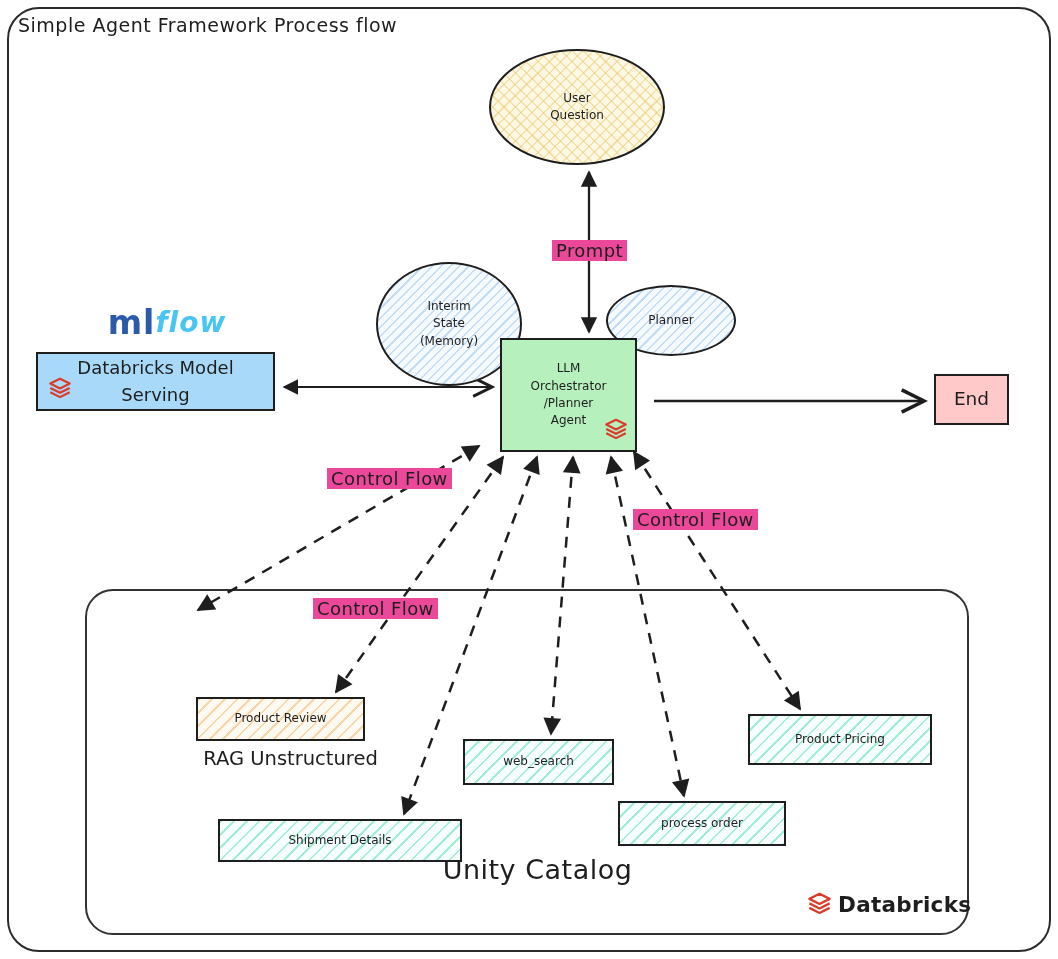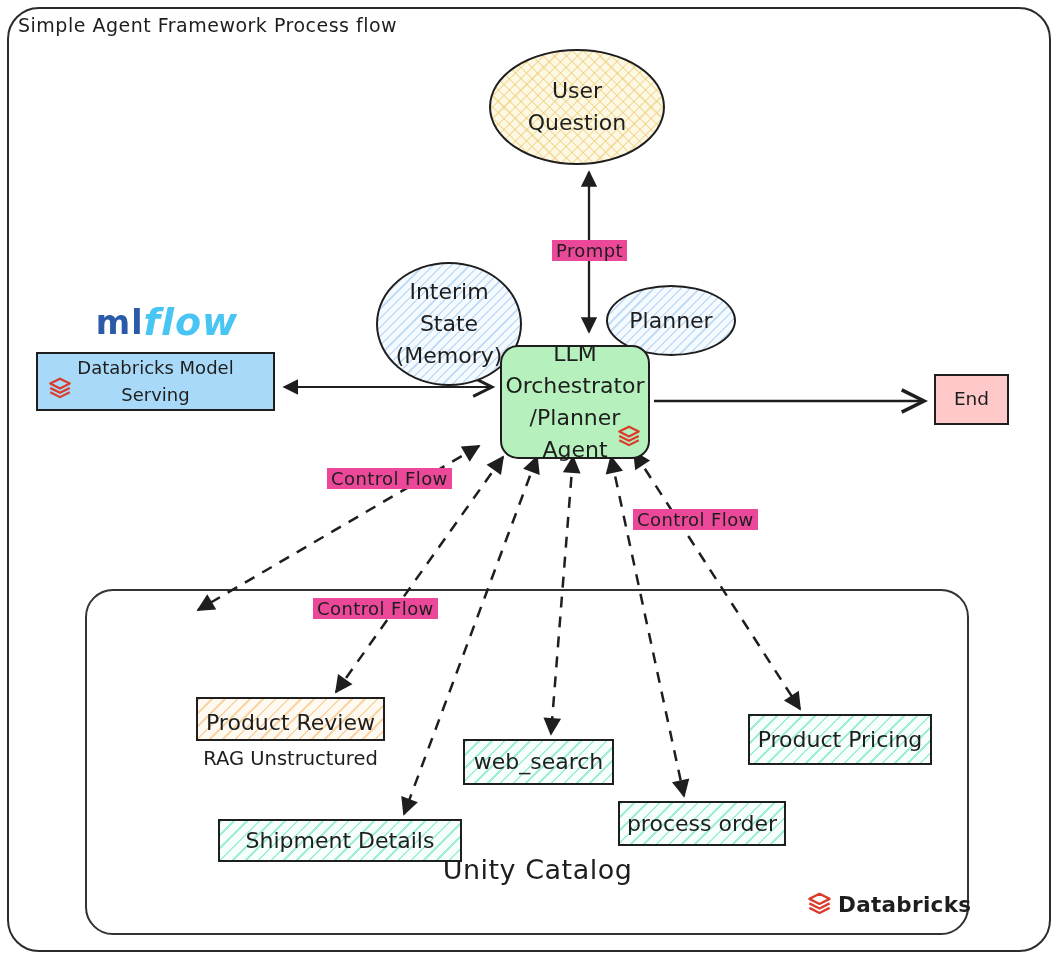--- a/index.html
+++ b/index.html
@@ -16,7 +16,7 @@
 
   .node { position:absolute; z-index:2; display:flex; align-items:center; justify-content:center;
     border:2.3px solid var(--ink,#1e1e1e); text-align:center; }
-  .node .lbl { white-space:pre-line; line-height:1.45; font-size:22px; }
+  .node .lbl { white-space:pre-line; line-height:1.45; font-size:12px; }
   .ellipse { border-radius:50%; }
 
   .fill-yellow { background:

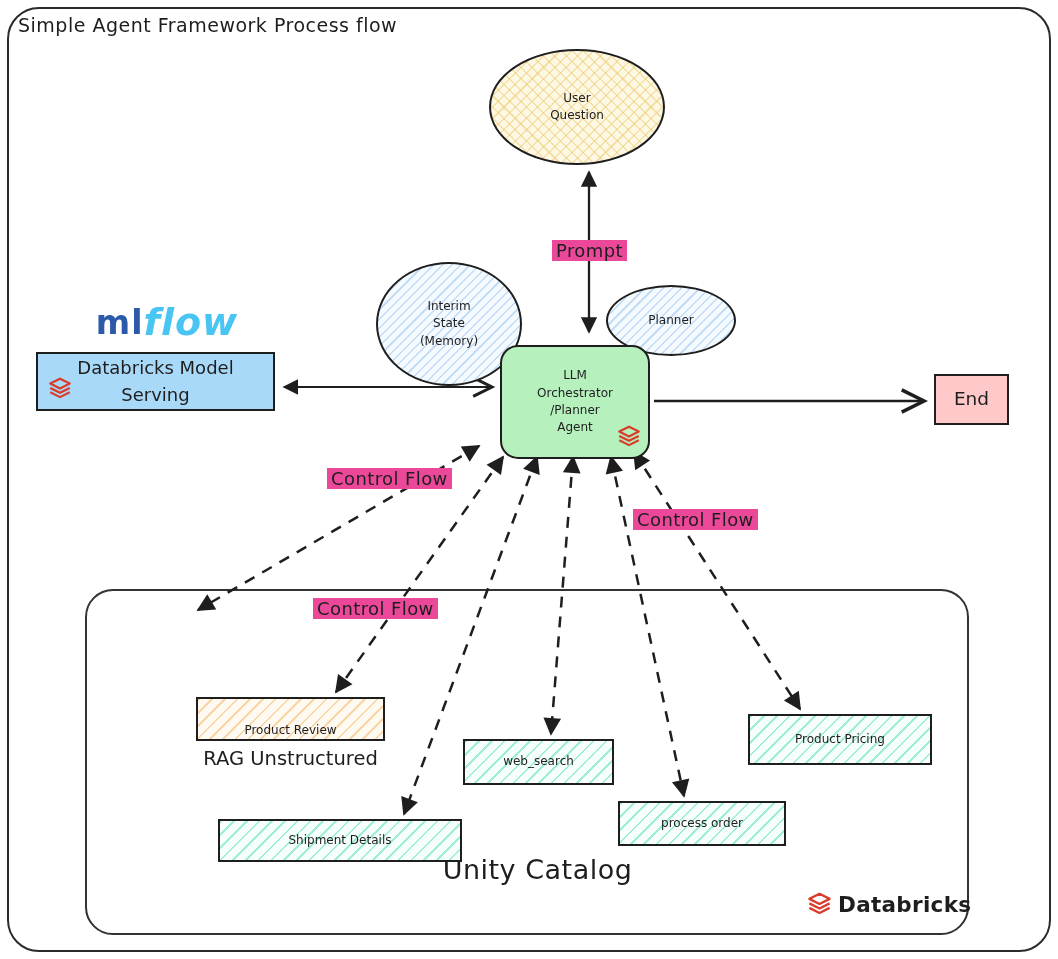--- a/index.html
+++ b/index.html
@@ -50,7 +50,7 @@
   .mlflow { position:absolute; left:92px; top:300px; width:150px; height:44px; z-index:2;
     display:flex; align-items:center; justify-content:center; }
   .mlflow .ml { font-size:33px; font-weight:bold; color:#2a5aa8; letter-spacing:1px; }
-  .mlflow .flow { font-size:38px; font-weight:bold; font-style:italic; color:#48c5f2; letter-spacing:1px; }
+  .mlflow .flow { font-size:28px; font-weight:bold; font-style:italic; color:#48c5f2; letter-spacing:1px; }
 
   .db-icon { position:absolute; width:26px; height:26px; }
   .db-icon svg { width:100%; height:100%; }

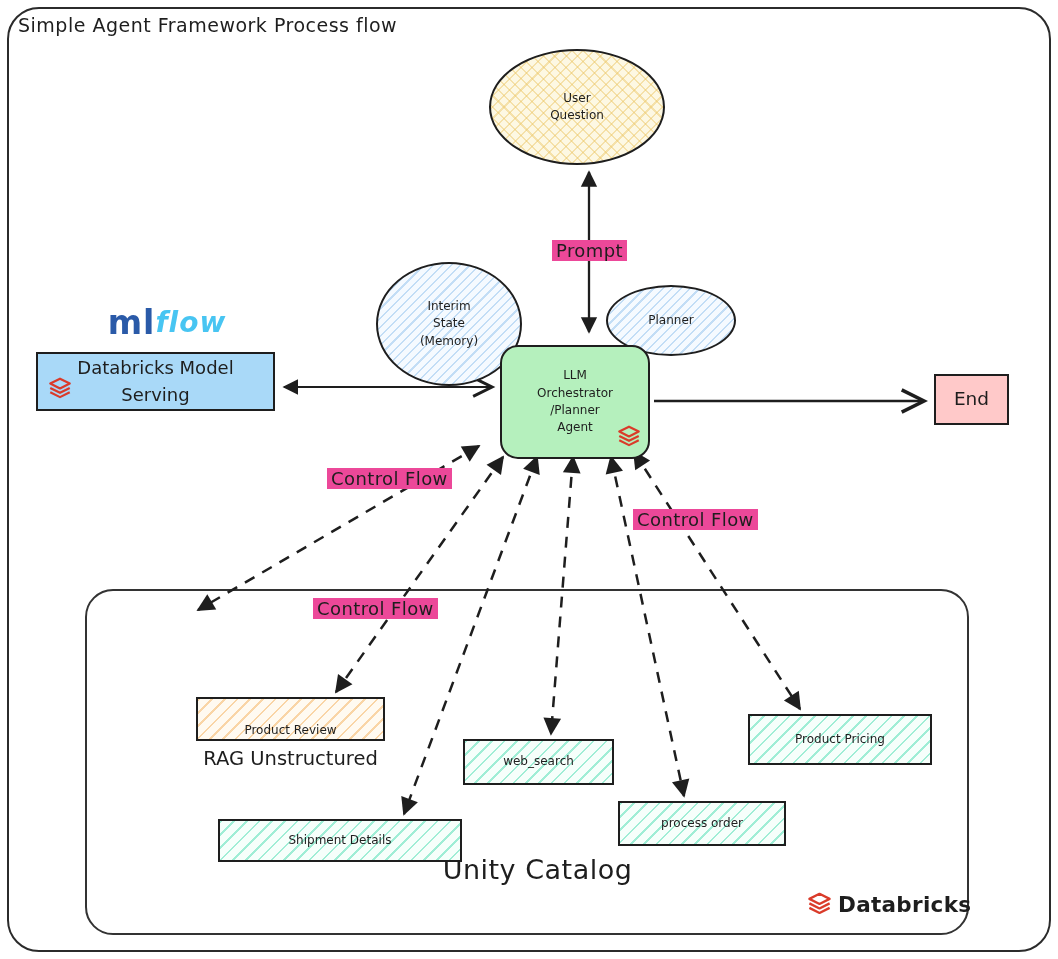--- a/index.html
+++ b/index.html
@@ -112,7 +112,7 @@
     <span class="lbl">Planner</span>
   </div>
 
-  <div class="node fill-green" style="left:500px; top:345px; width:150px; height:114px; z-index:3;border-radius:18px;">
+  <div class="node fill-green" style="left:500px; top:338px; width:137px; height:114px; z-index:3;">
     <span class="lbl llm-lbl">LLM
 Orchestrator
 /Planner

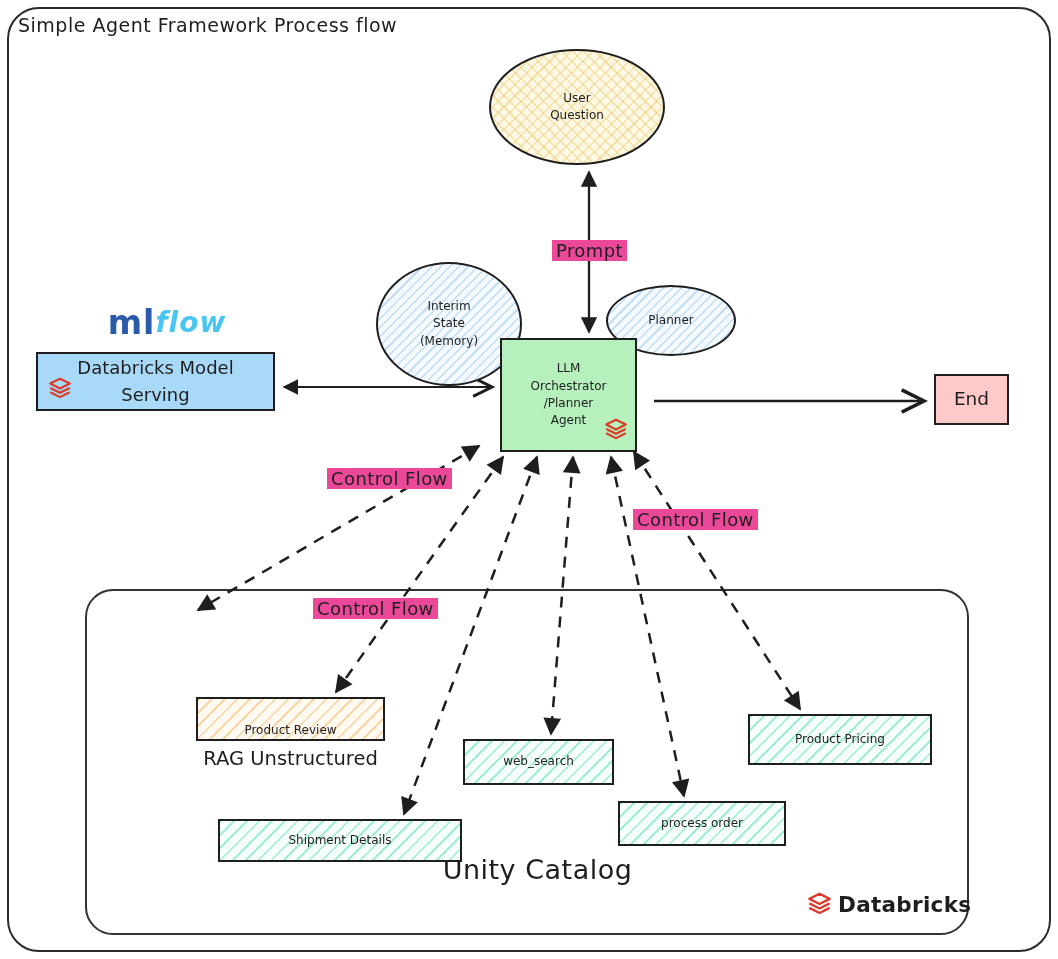--- a/index.html
+++ b/index.html
@@ -153,7 +153,7 @@
   <div class="edge-label" style="left:313px; top:598px;">Control Flow</div>
 
 
-  <div class="node fill-orange" style="left:196px; top:697px; width:189px; height:44px;align-items:flex-end;">
+  <div class="node fill-orange" style="left:196px; top:697px; width:169px; height:44px;">
     <span class="lbl">Product Review</span>
   </div>
   <div class="rag-note">RAG Unstructured</div>

